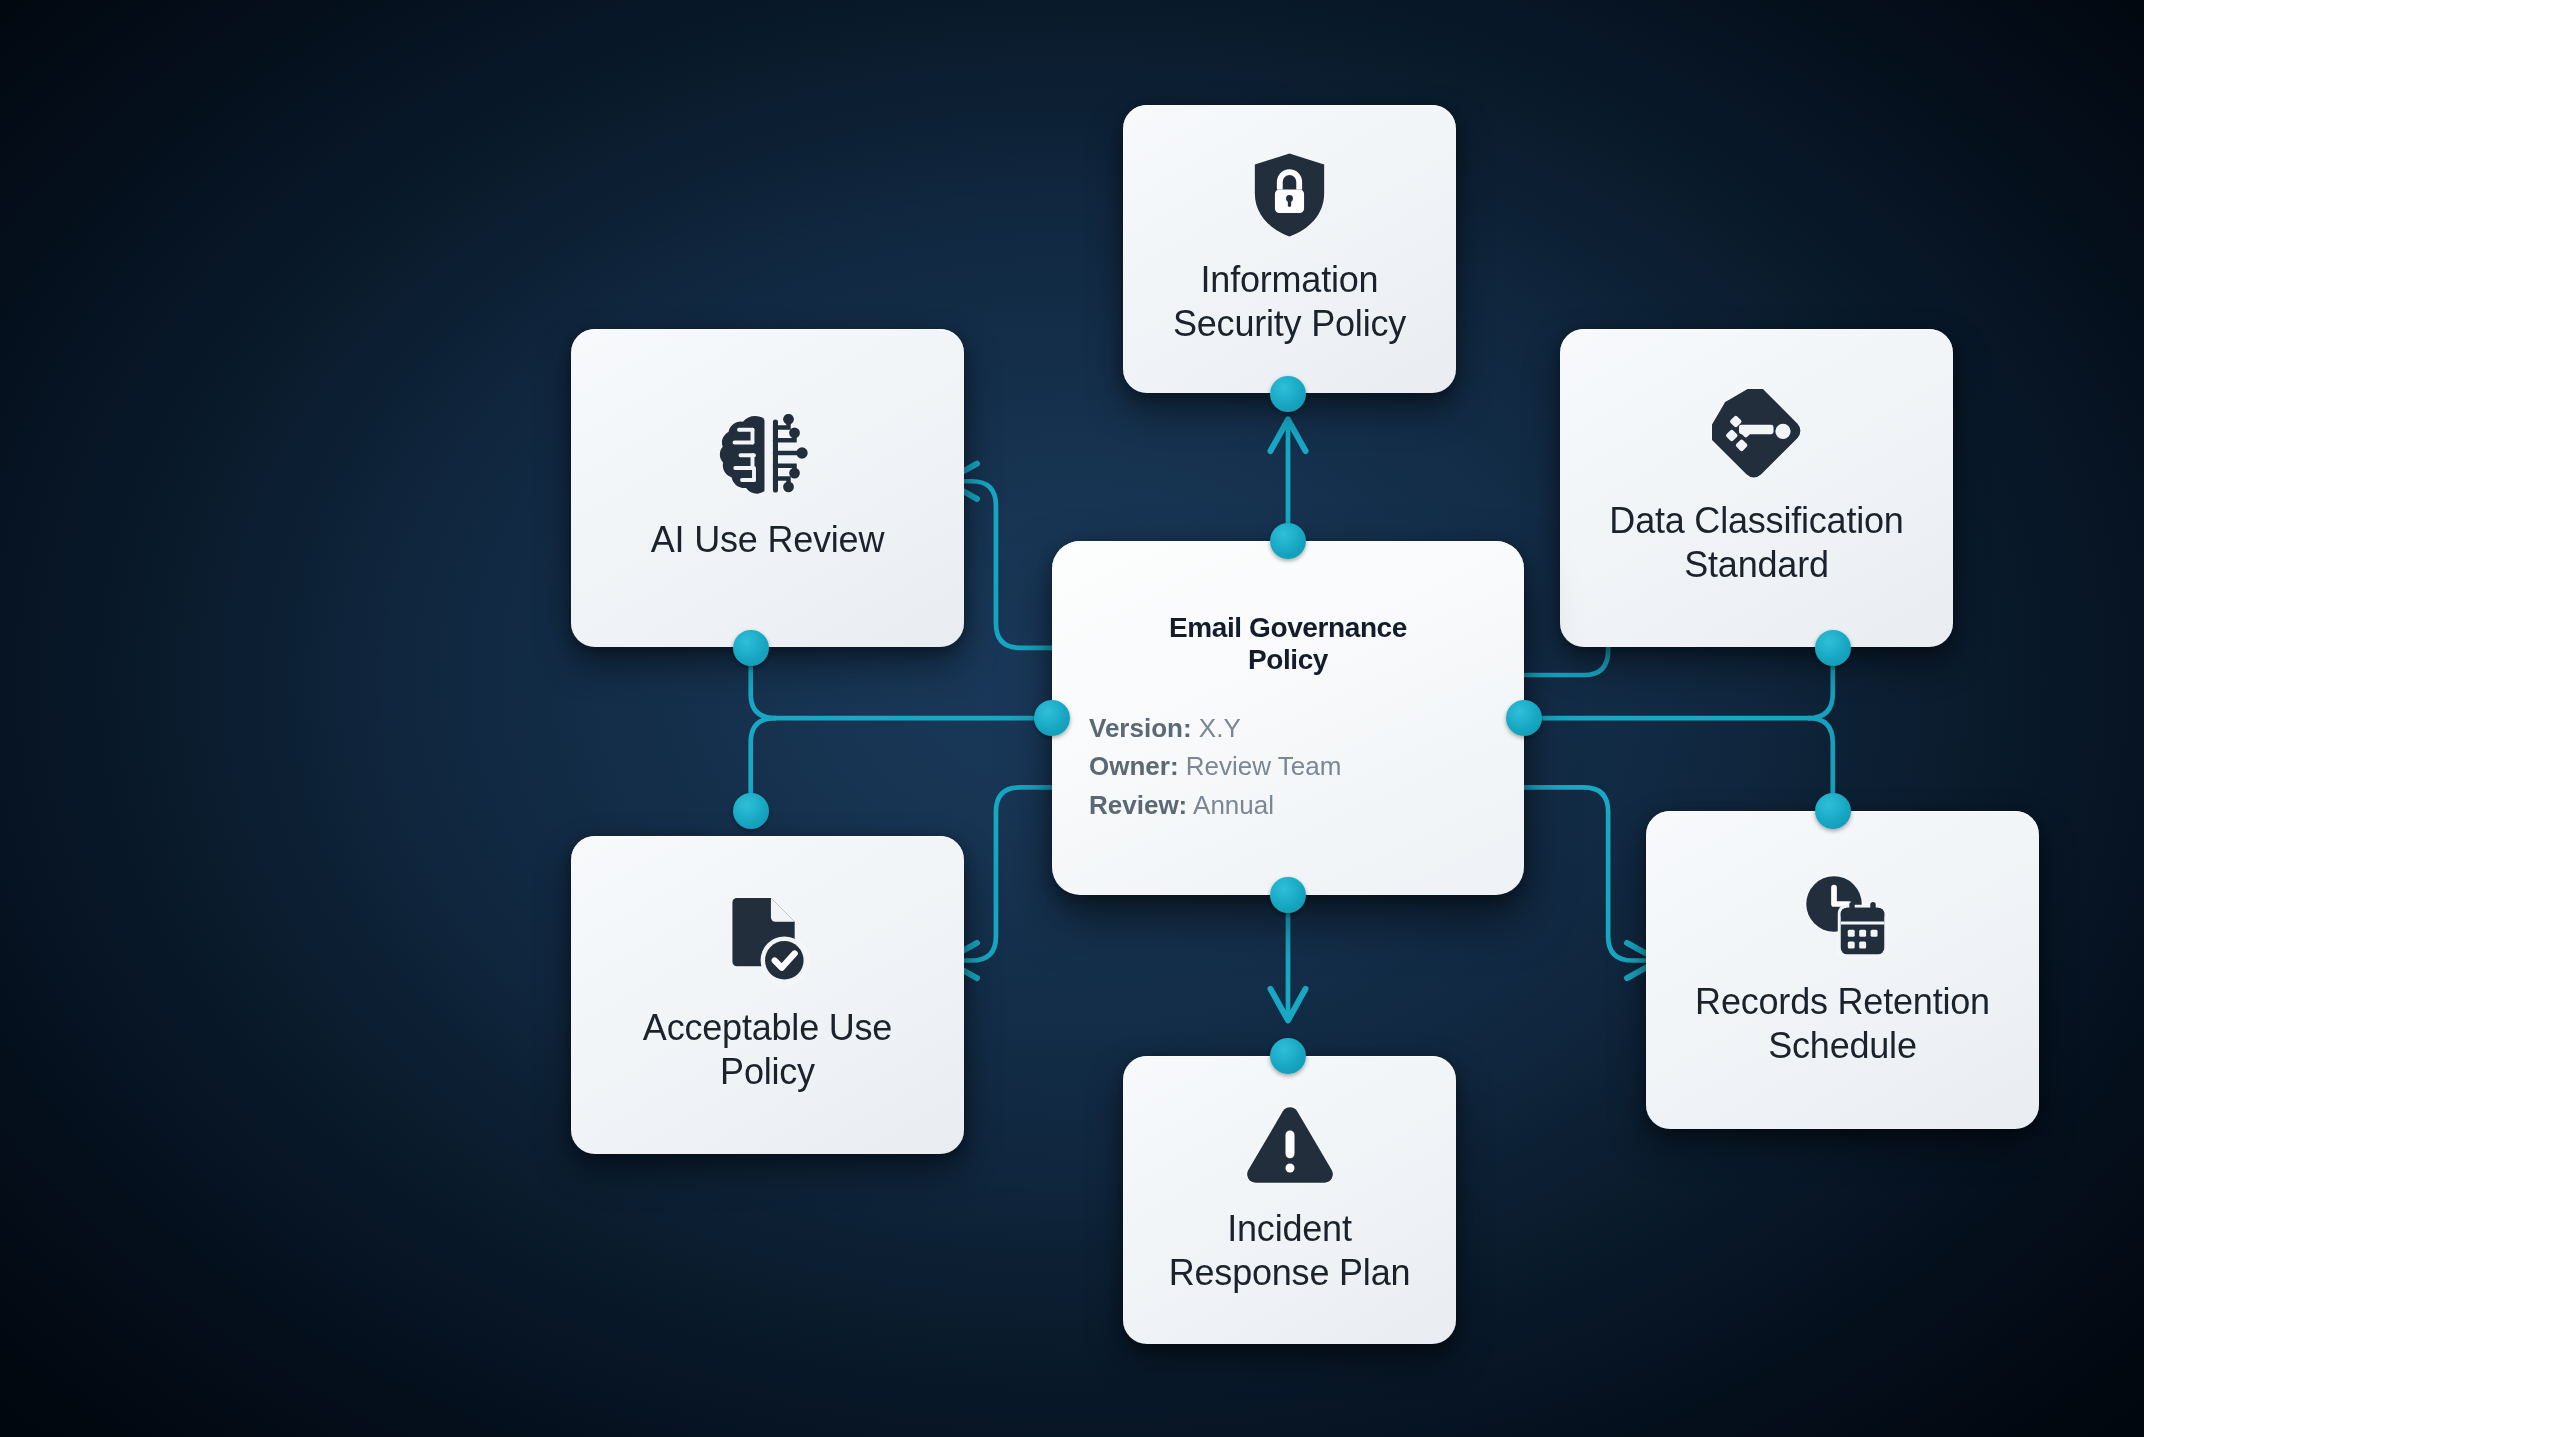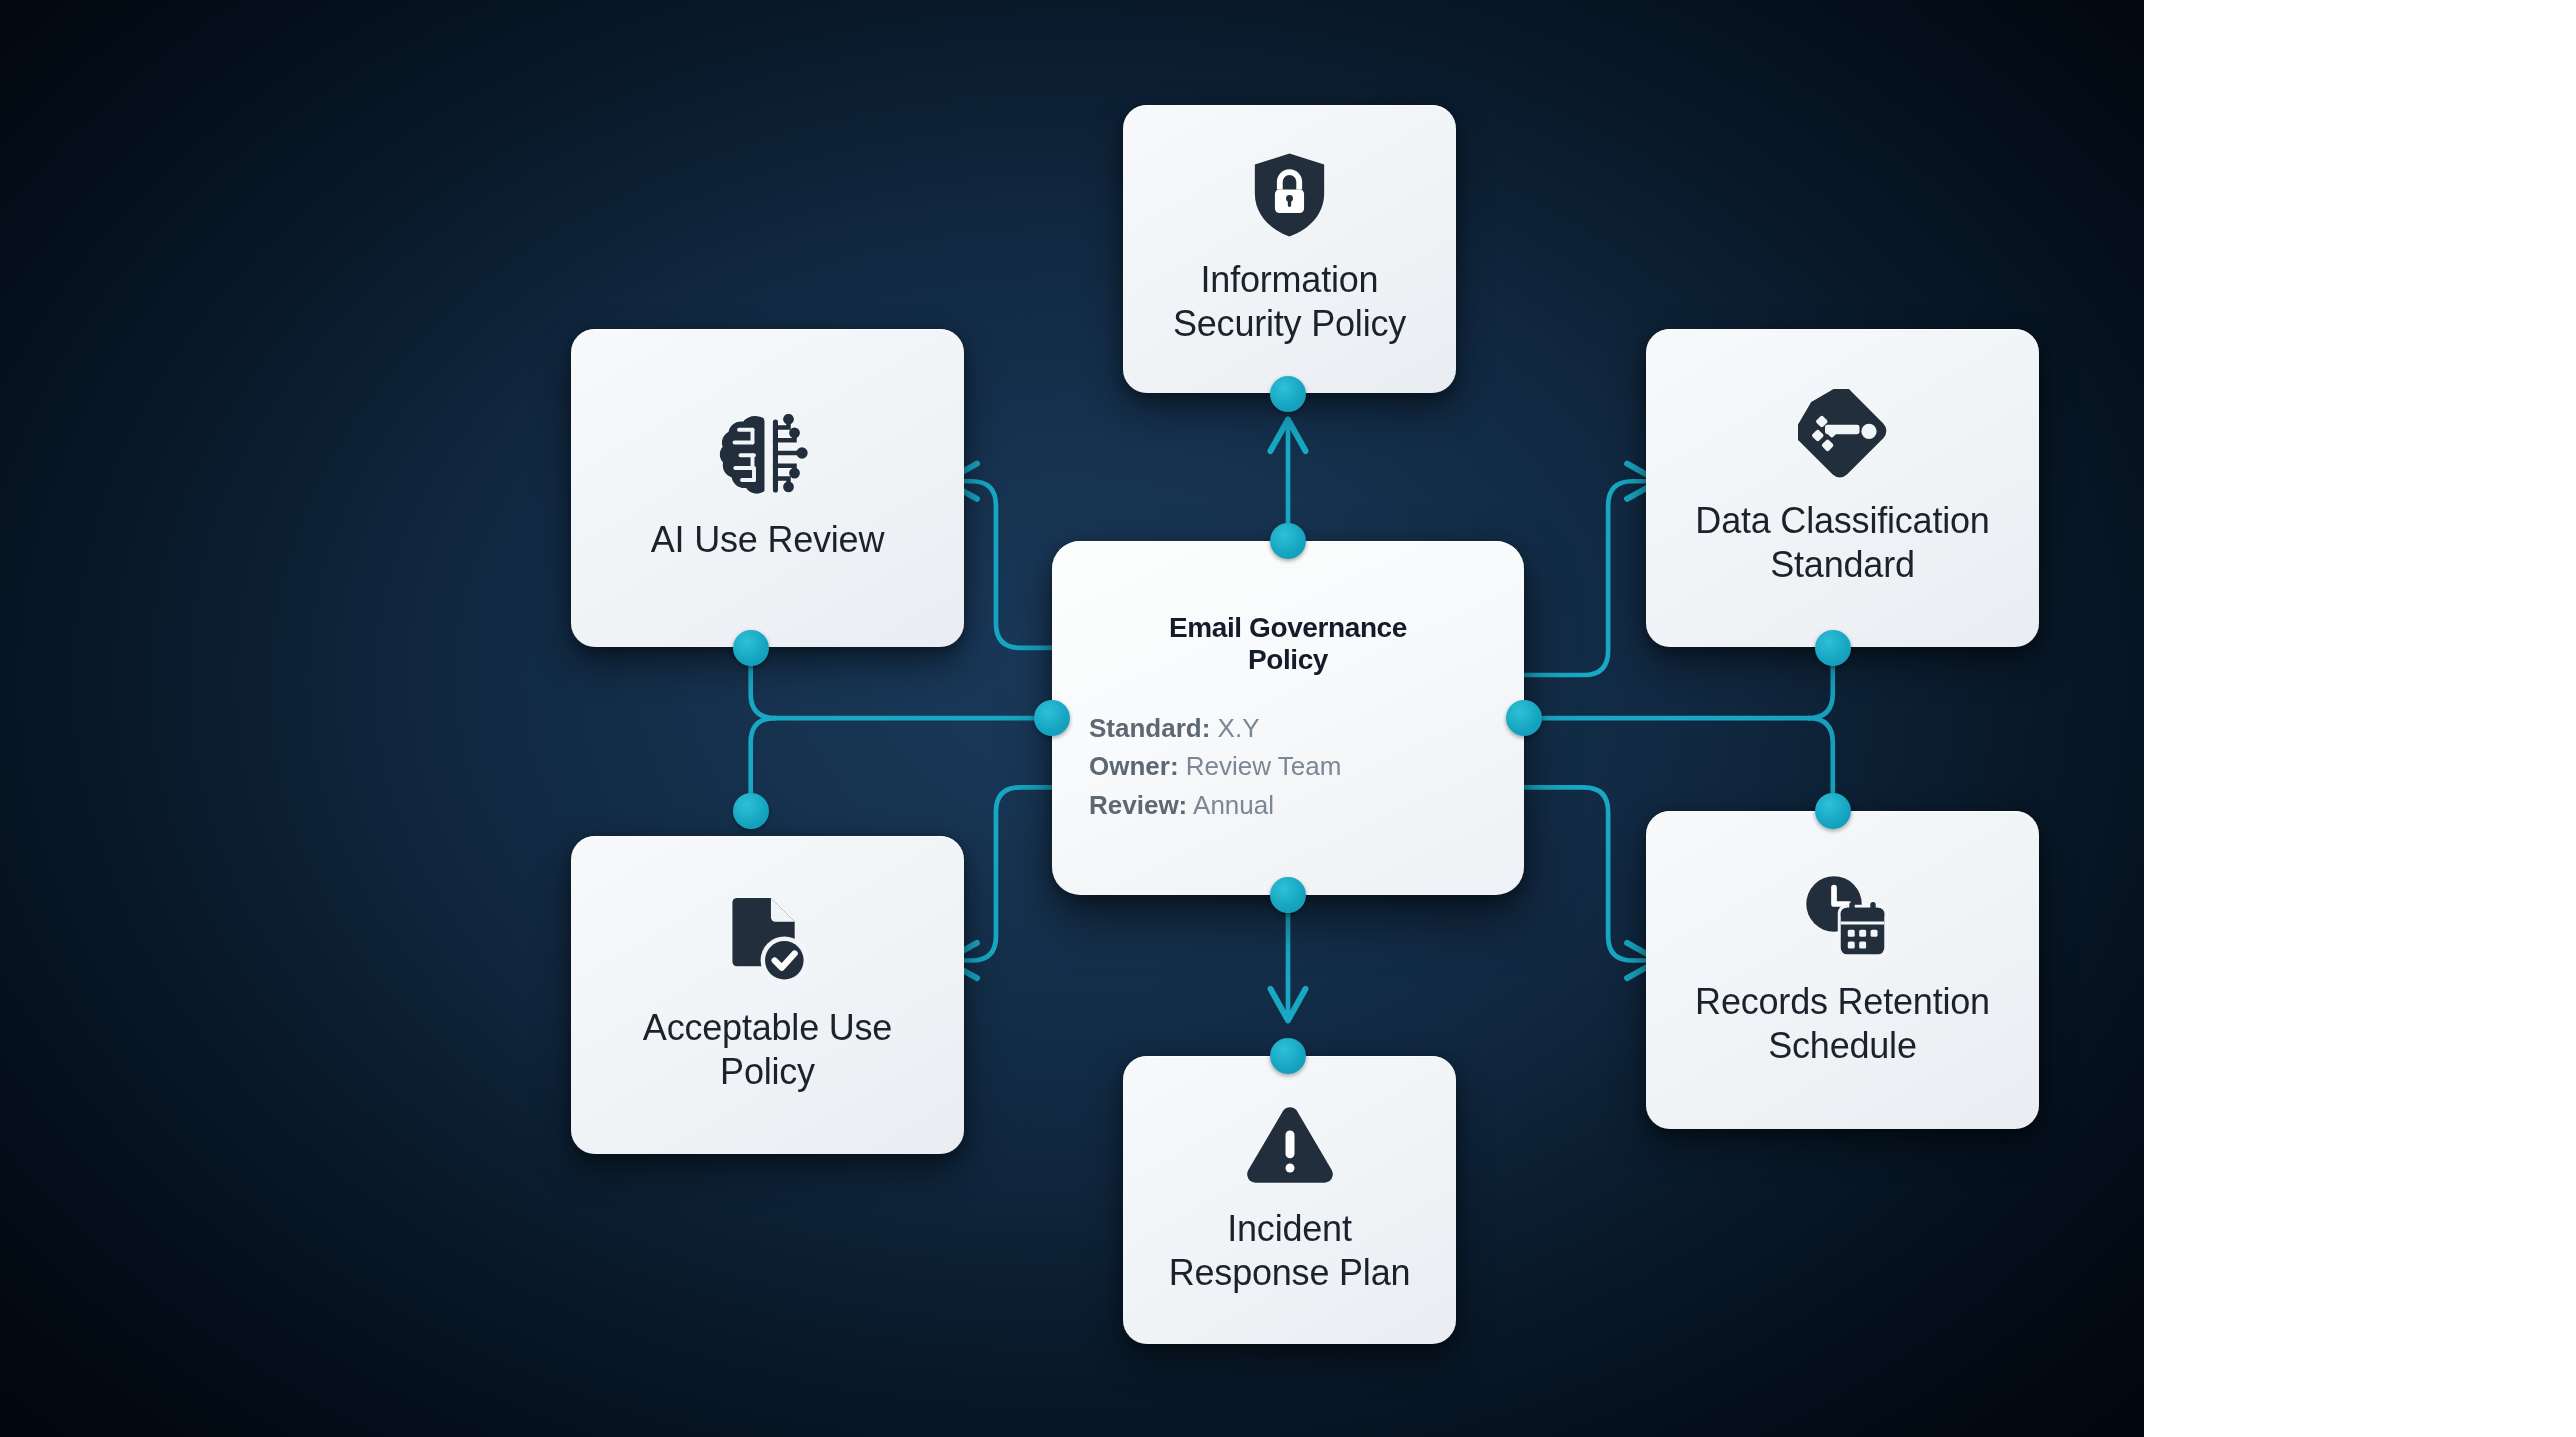--- a/index.html
+++ b/index.html
@@ -73,7 +73,7 @@
 
   #card-ai   { left:571px;  top:329px;  }
   #card-aup  { left:571px;  top:836px;  }
-  #card-dc   { left:1646px; top:329px;  }
+  #card-dc   { left:1560px; top:329px;  }
   #card-rr   { left:1646px; top:811px;  }
   #card-isp  { left:1123px; top:105px;  width:333px; height:288px; }
   #card-irp  { left:1123px; top:1056px; width:333px; height:288px; }

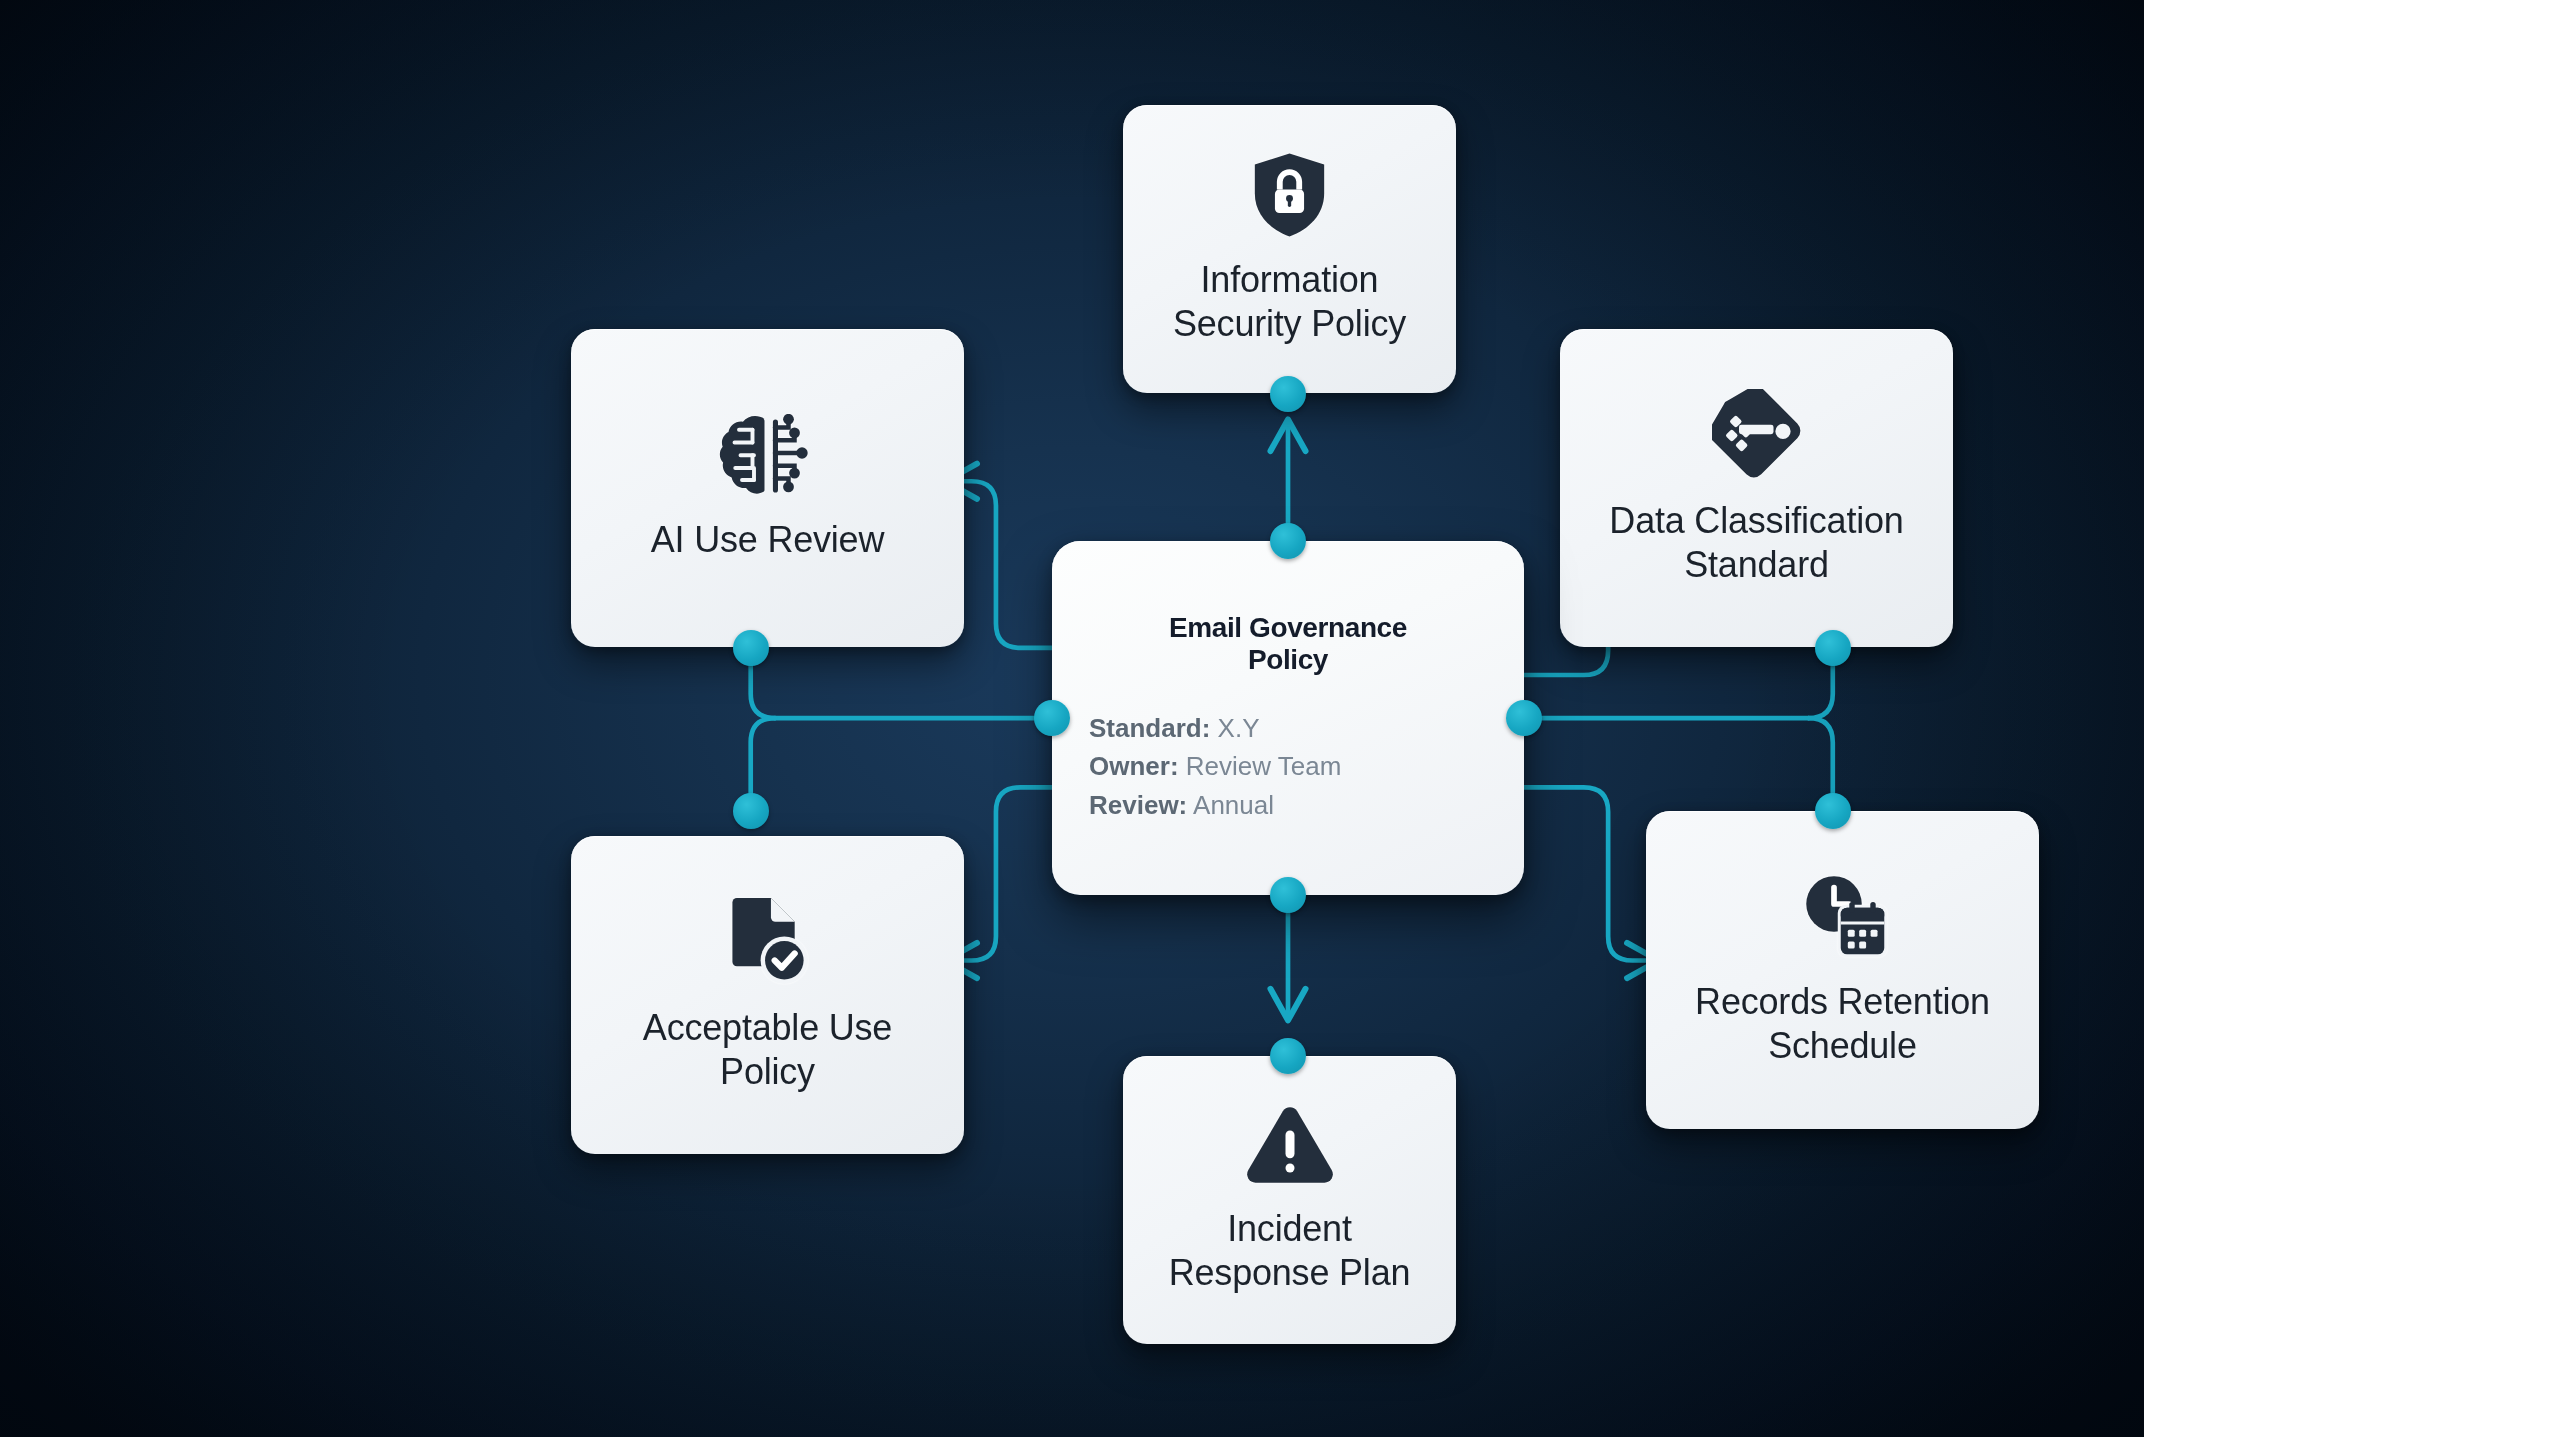--- a/index.html
+++ b/index.html
@@ -286,7 +286,7 @@
     <div class="center-title">Email Governance
 Policy</div>
     <div class="meta-row">
-      <b>Standard:</b>
+      <b>Version:</b>
       <span>X.Y</span>
     </div>
     <div class="meta-row">

